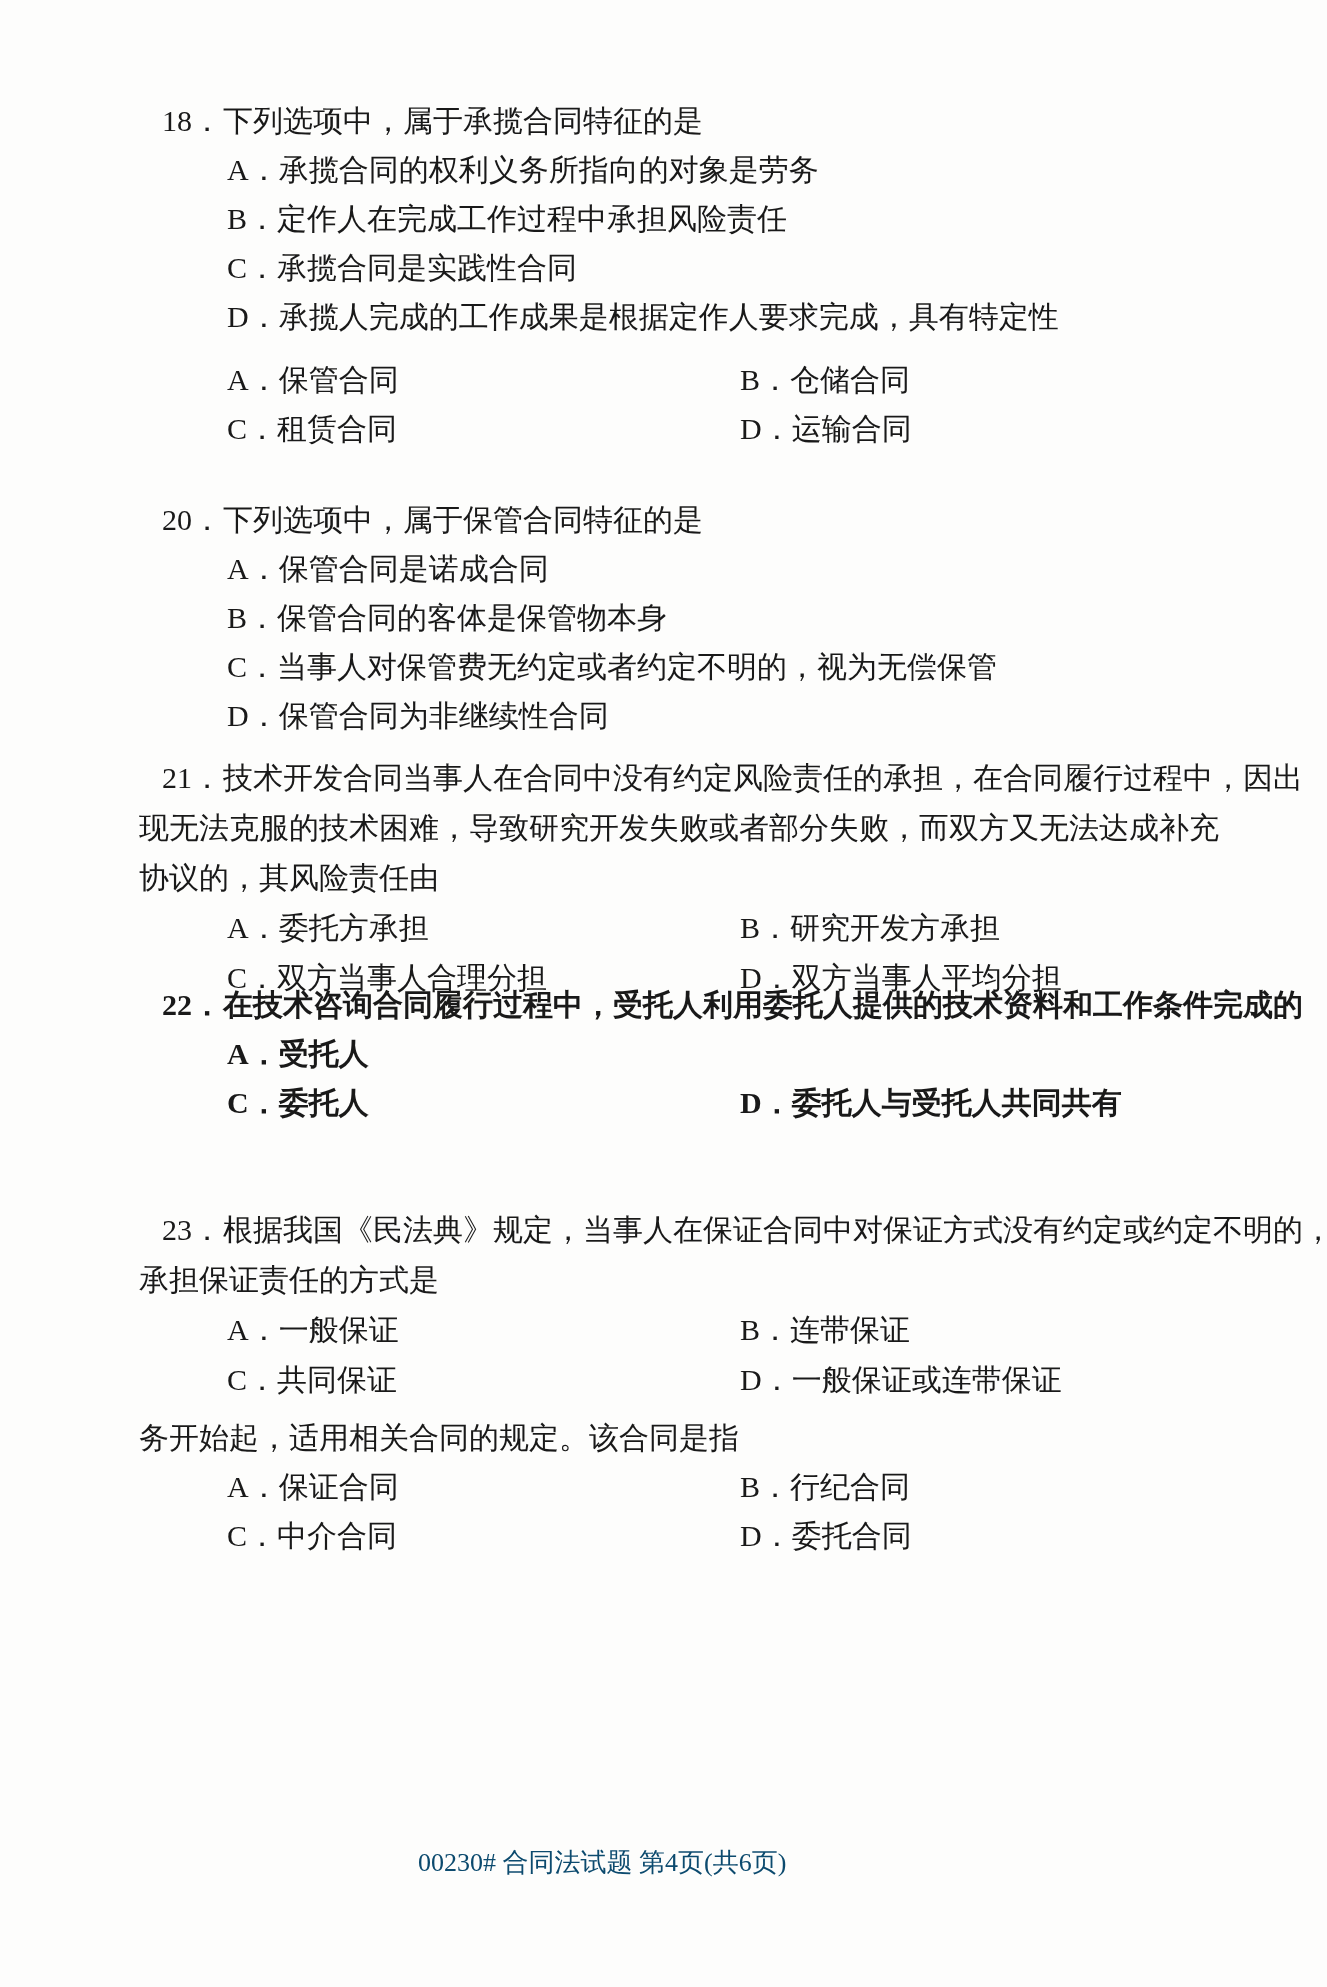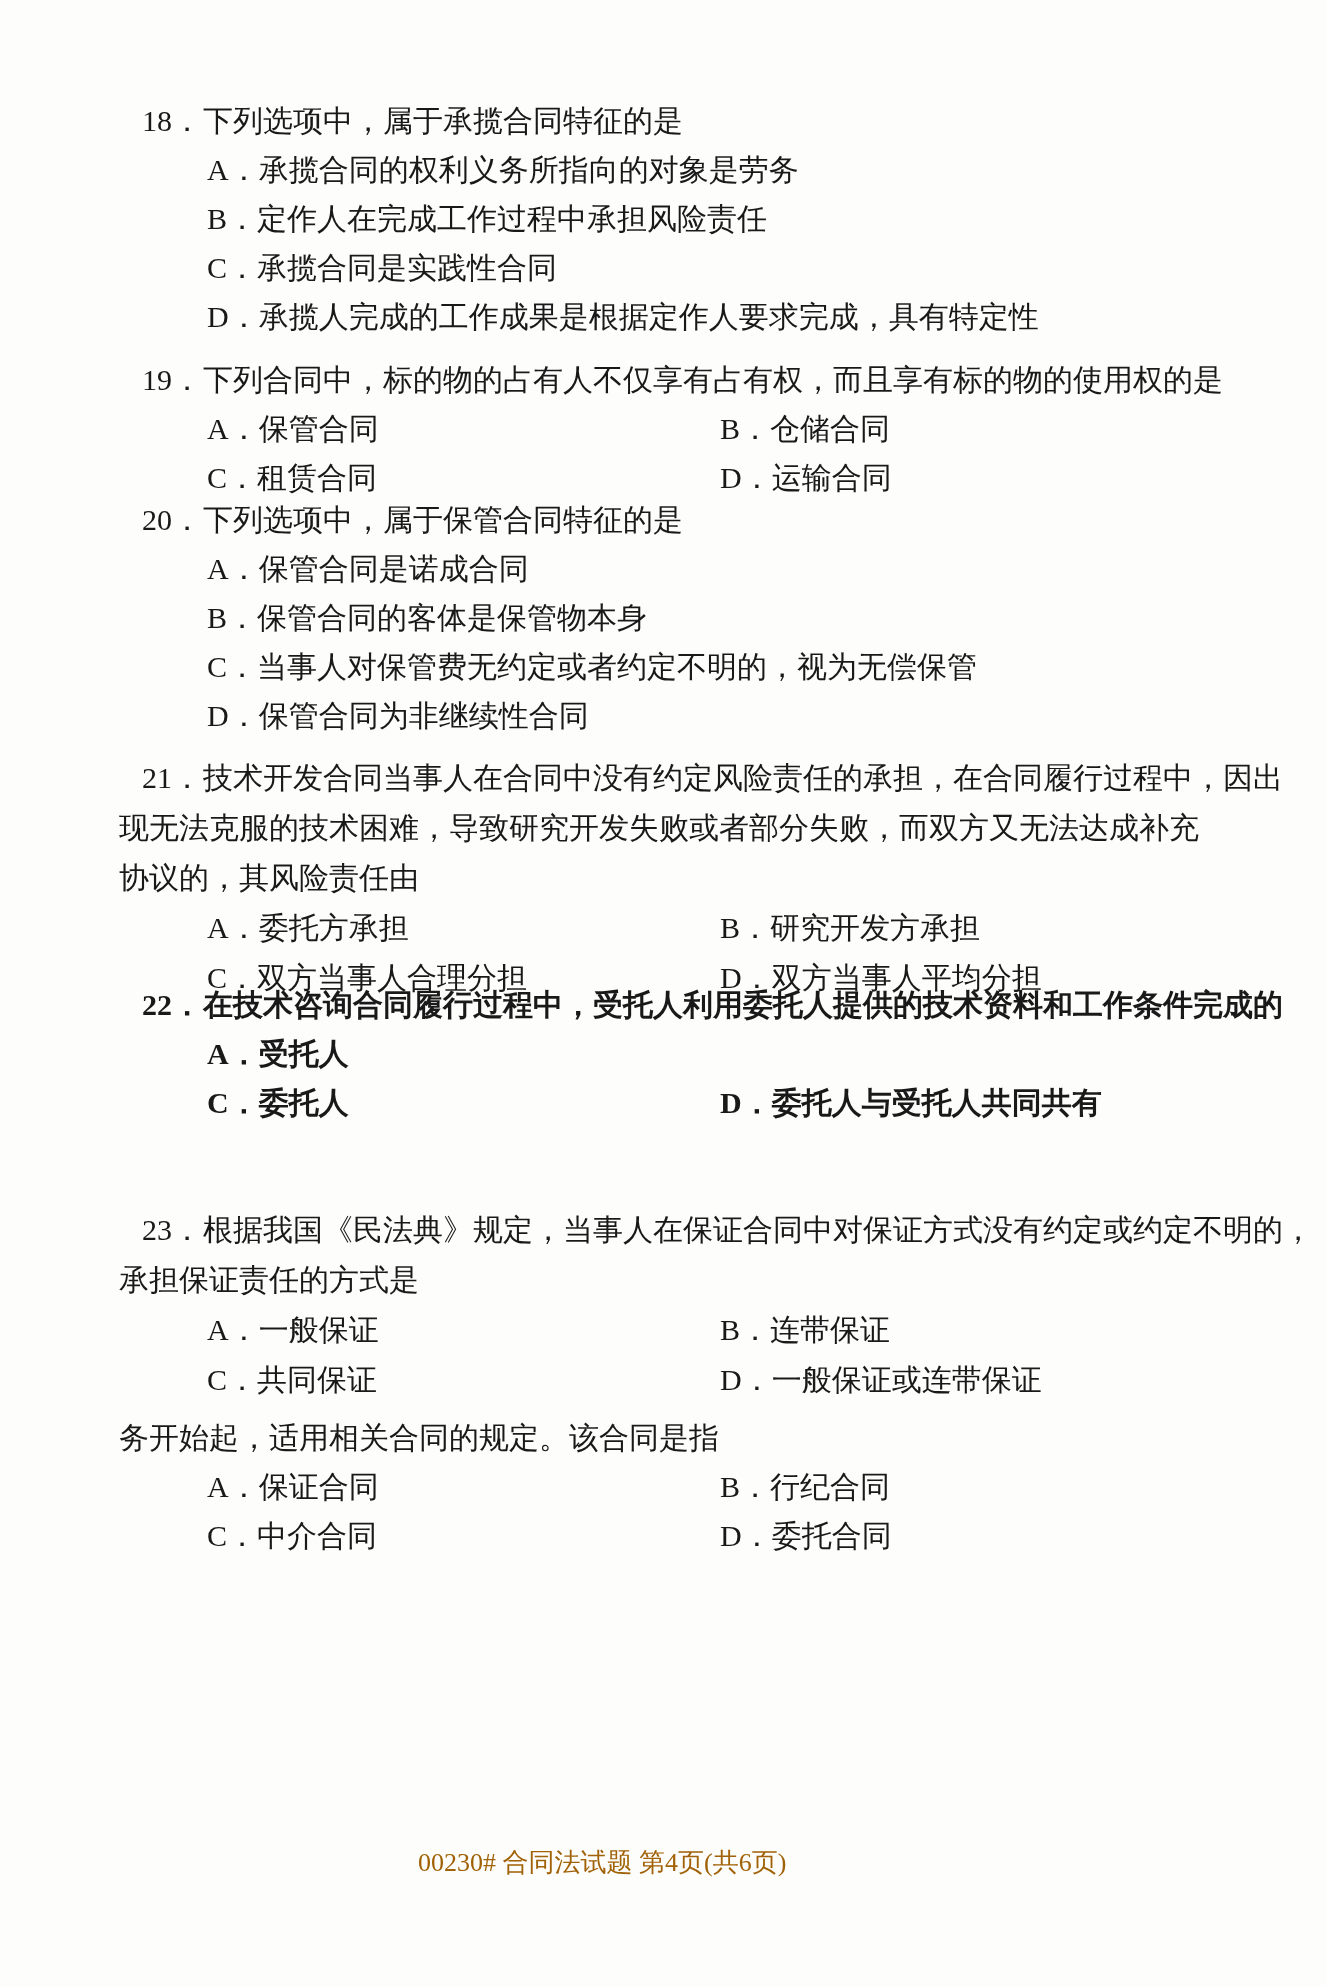--- a/index.html
+++ b/index.html
@@ -13,7 +13,7 @@
     font-size:30px;
     overflow:hidden;
   }
-  .question{position:absolute;left:0;right:0;}
+  .question{position:absolute;left:0;right:0;padding-left:20px;}
   .line{height:var(--lh,49px);line-height:var(--lh,49px);white-space:nowrap;}
   .qnum{display:inline-block;width:61px;margin-left:142px;}
   .cont{margin-left:119px;}

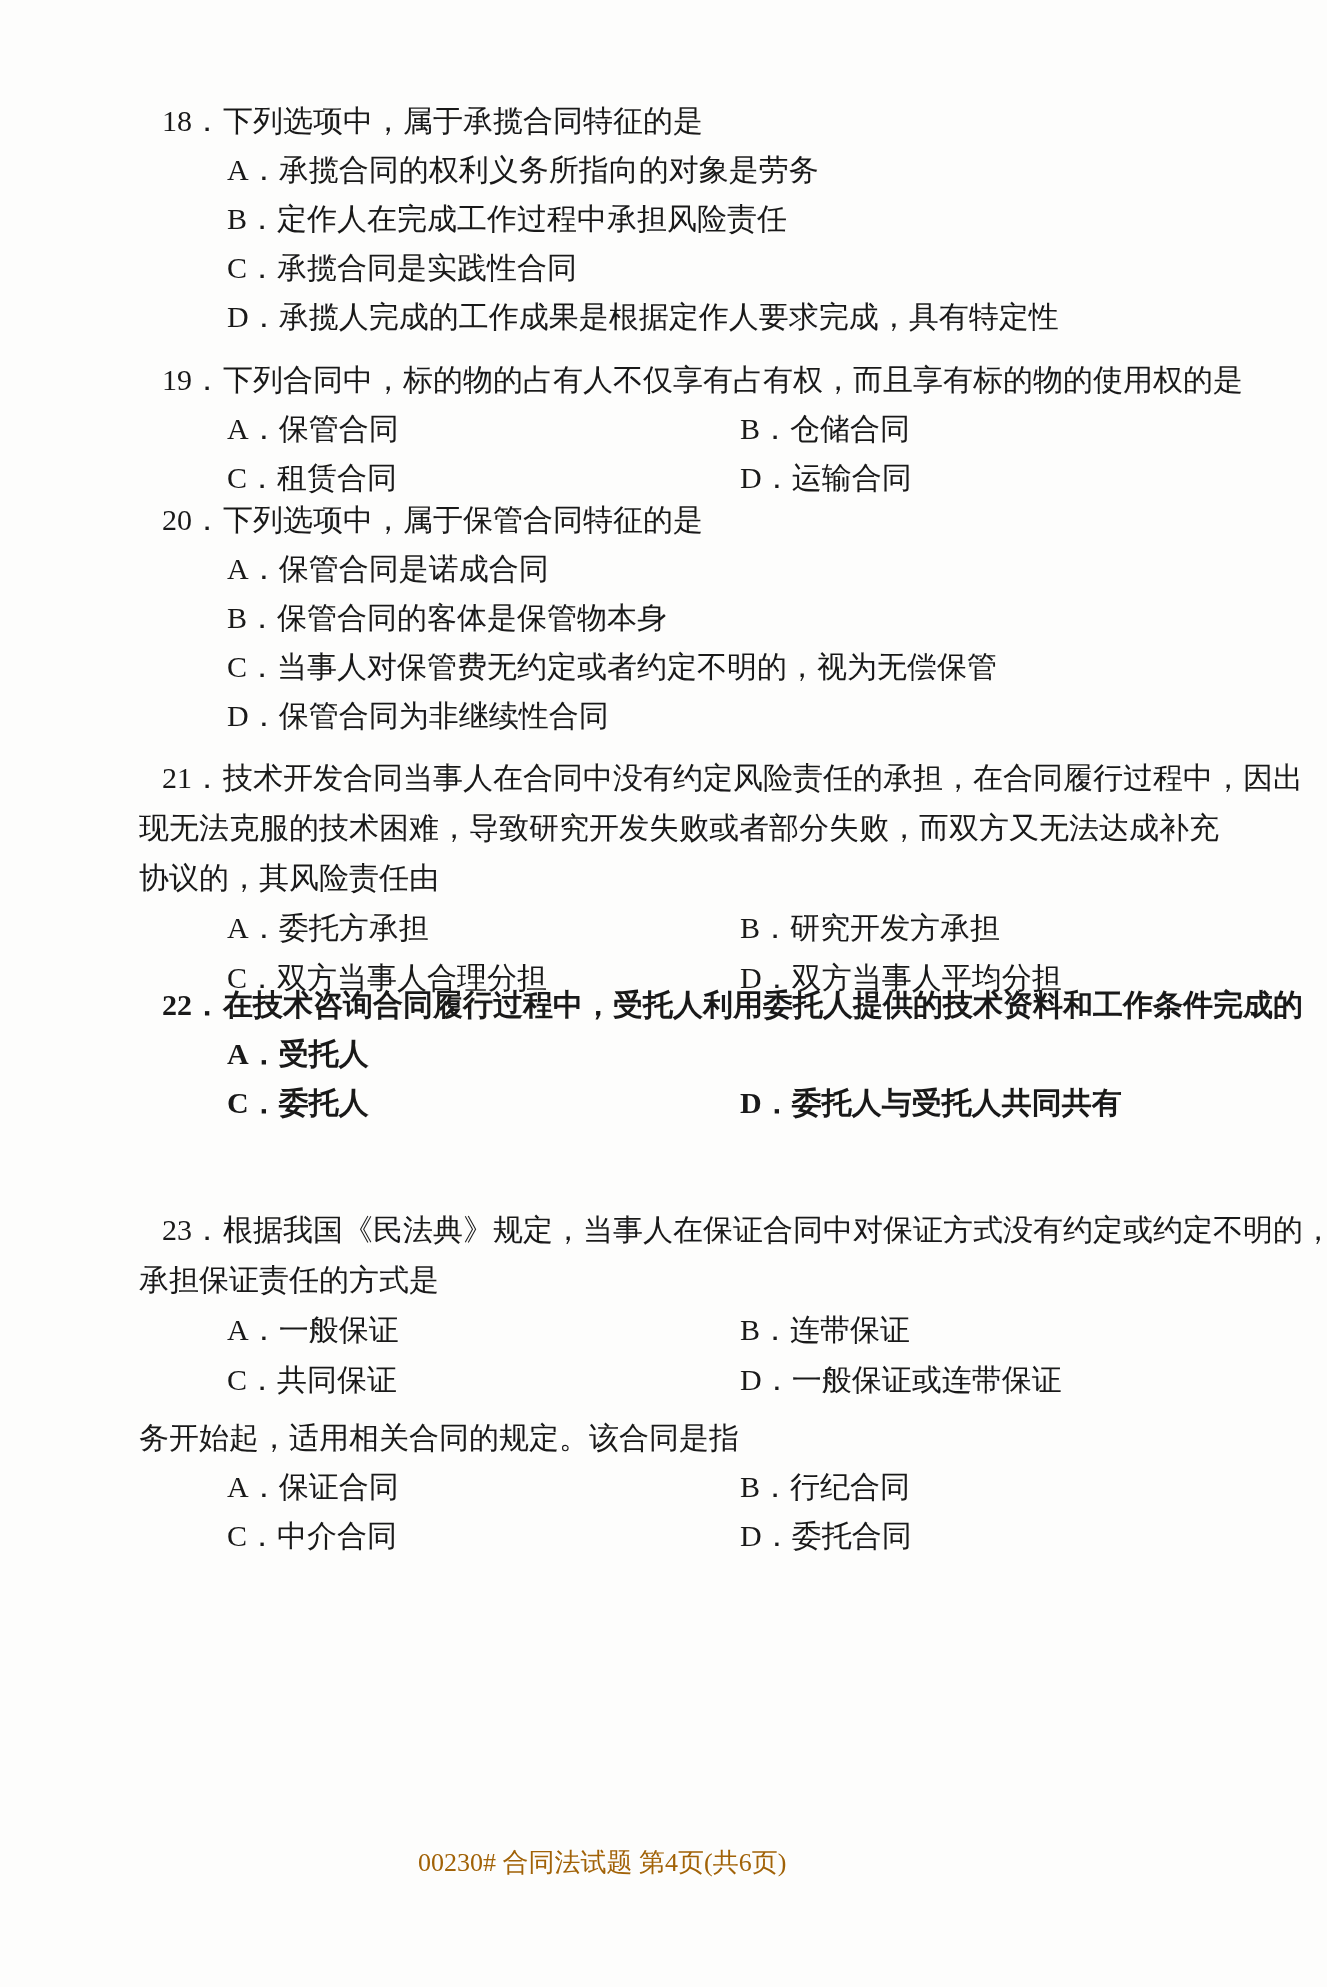--- a/index.html
+++ b/index.html
@@ -59,9 +59,6 @@
   </div>
 
   <div class="question q19">
-    <div class="line stem">
-      <span class="qnum">19．</span><span>下列合同中，标的物的占有人不仅享有占有权，而且享有标的物的使用权的是</span>
-    </div>
     <div class="line optrow">
       <span class="opt-left"><span class="olabel">A．</span><span>保管合同</span></span>
       <span class="opt-right"><span class="olabel">B．</span><span>仓储合同</span></span>

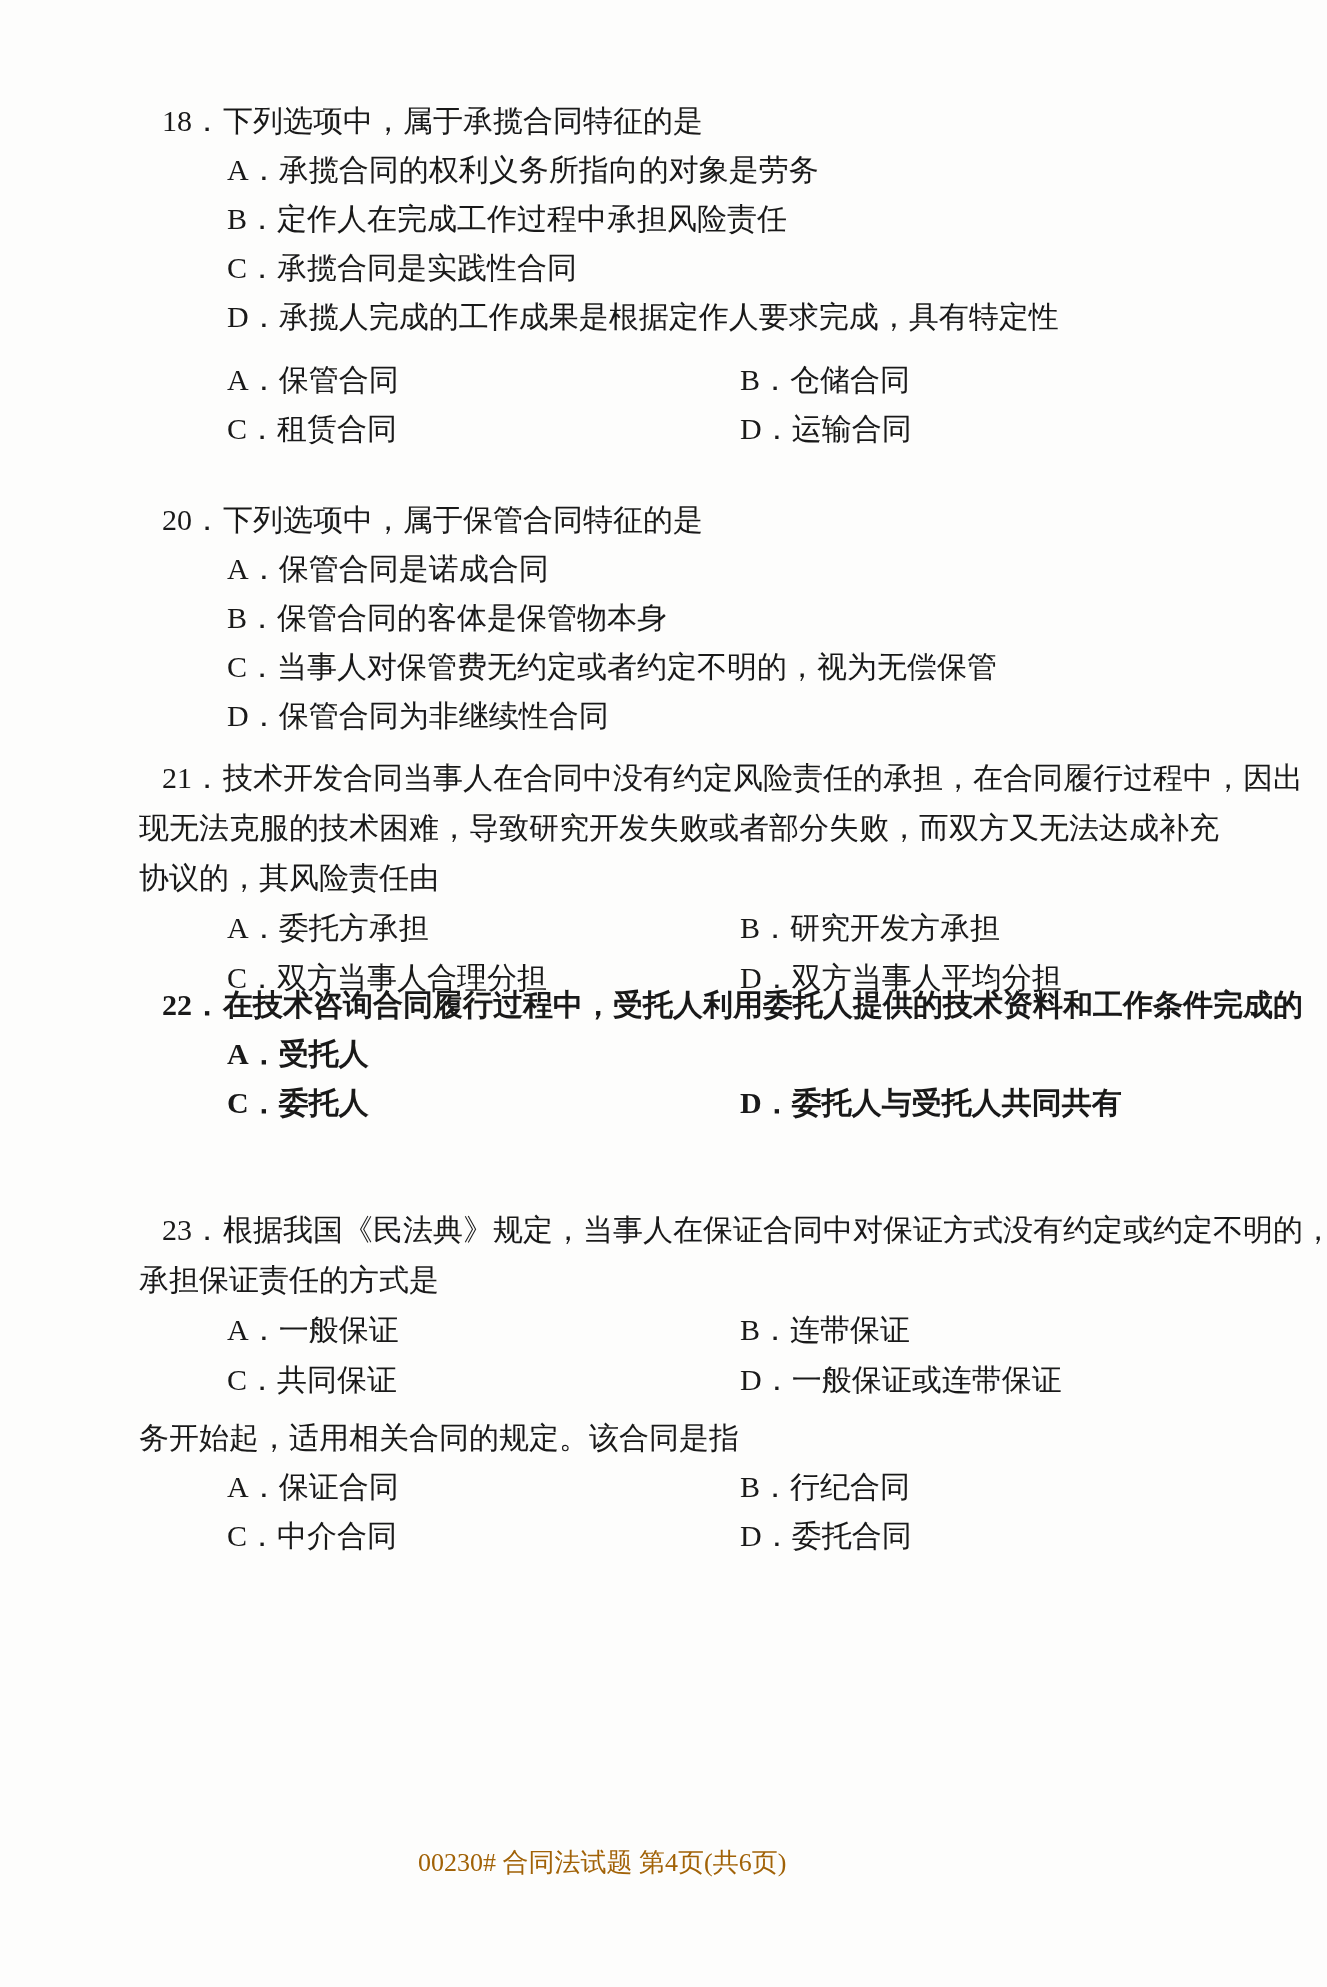--- a/index.html
+++ b/index.html
@@ -32,7 +32,7 @@
   .footer{
     position:absolute;left:418px;top:1845px;
     font-size:26px;line-height:36px;
-    color:#a16207;white-space:nowrap;
+    color:#0c4a6e;white-space:nowrap;
   }
 </style>
 </head>

